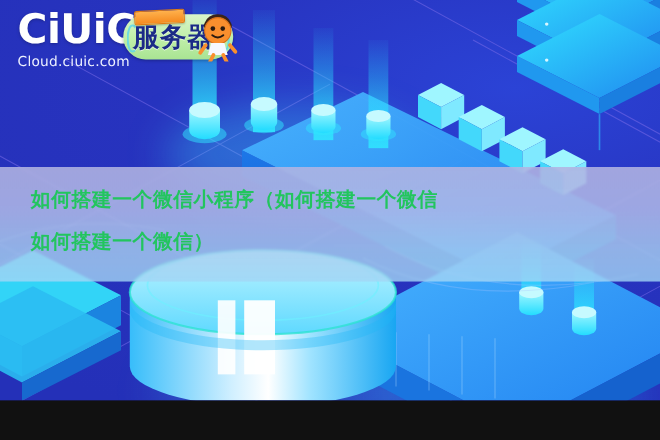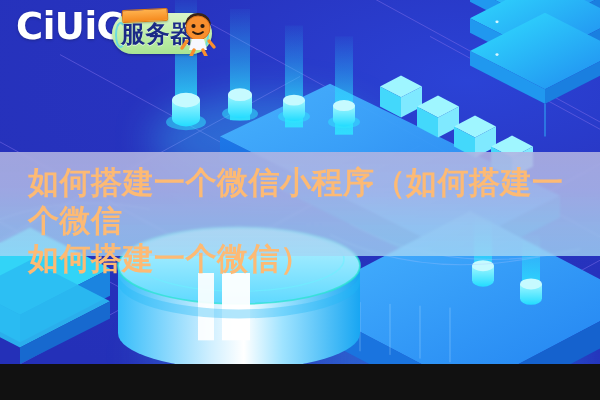--- a/index.html
+++ b/index.html
@@ -290,6 +290,7 @@
 
   <div class="logo">
     <div class="logo-word">CiUiC</div>
+    <div class="logo-sub">Cloud.ciuic.com</div>
   </div>
 
   <div class="badge">

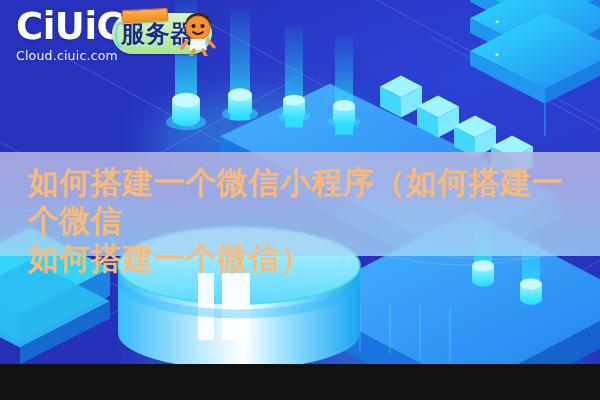--- a/index.html
+++ b/index.html
@@ -100,8 +100,8 @@
   .title-text{
     position:absolute;left:28px;top:163px;right:18px;
     z-index:7;
-    font-size:31px;line-height:38px;font-weight:bold;
-    color:#fdba74;letter-spacing:.5px;
+    font-size:18px;line-height:38px;font-weight:bold;
+    color:#22c55e;letter-spacing:.5px;
     font-family:"DejaVu Sans","Liberation Sans",sans-serif;
   }
 </style>

